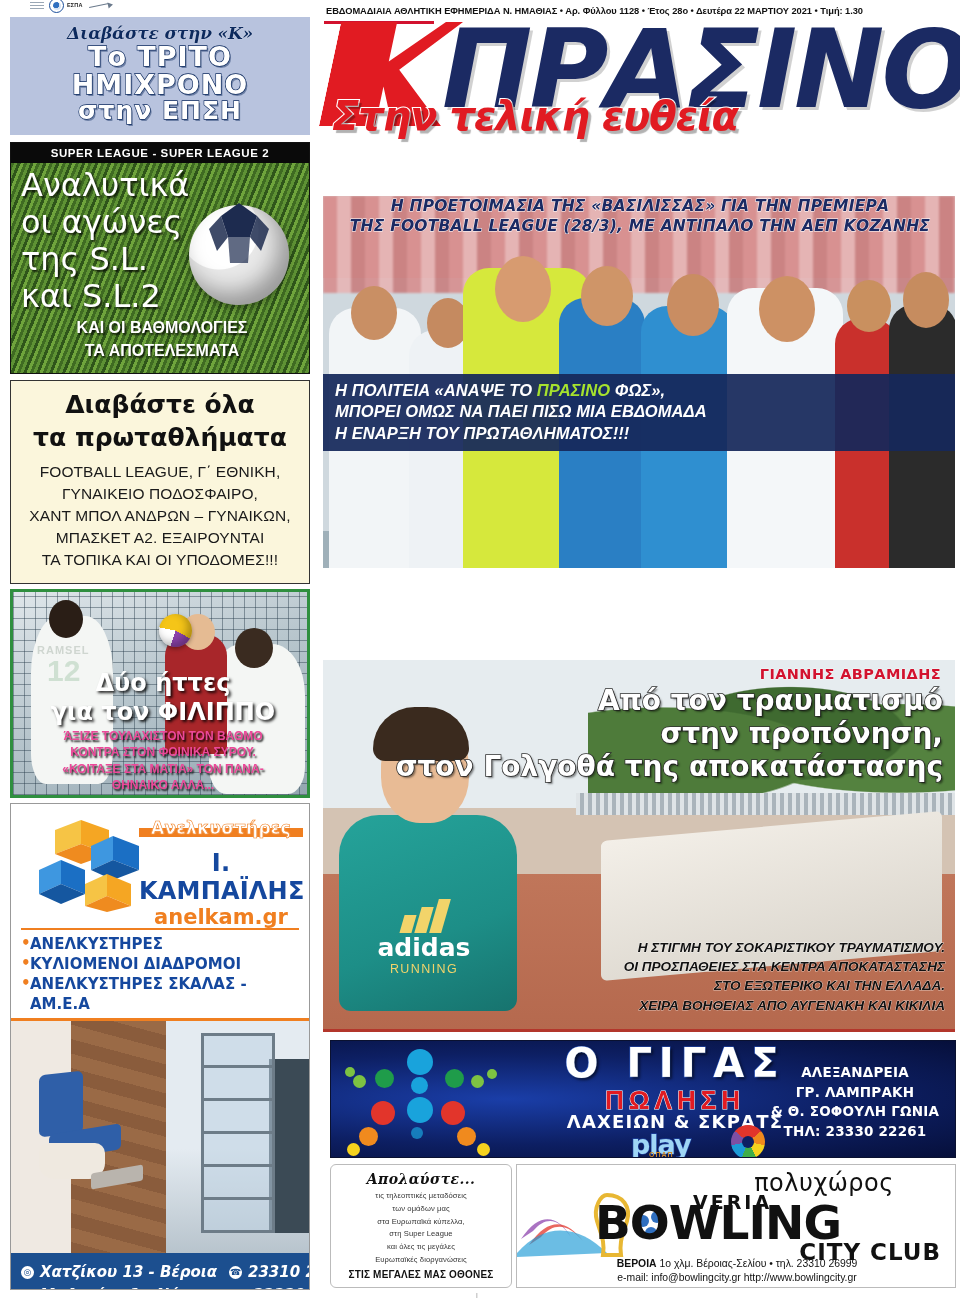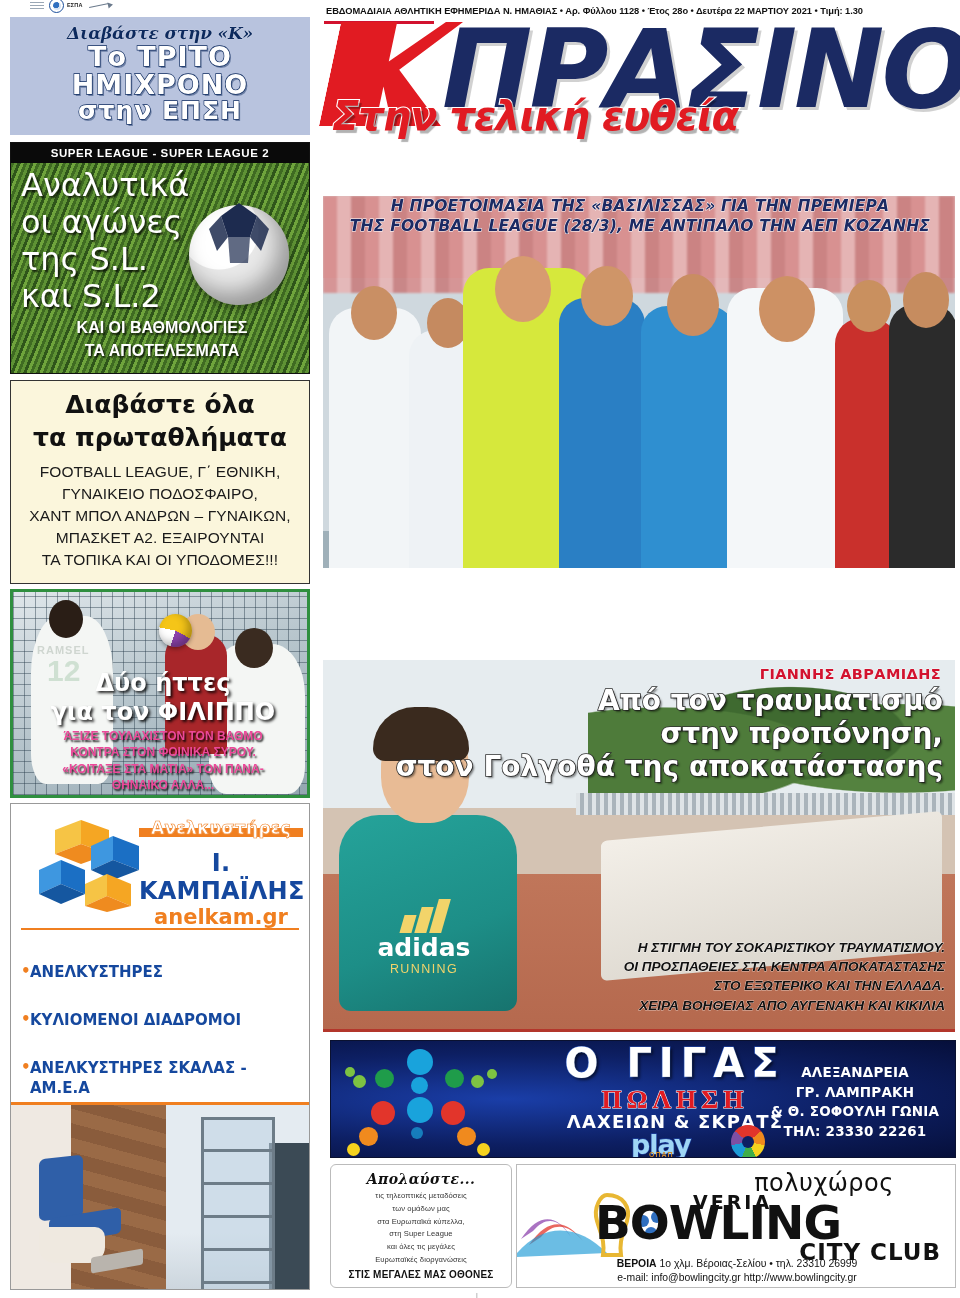--- a/index.html
+++ b/index.html
@@ -711,6 +711,13 @@
       <div>ΤΗΣ FOOTBALL LEAGUE (28/3), ΜΕ ΑΝΤΙΠΑΛΟ ΤΗΝ ΑΕΠ ΚΟΖΑΝΗΣ</div>
     </div>
 
+    <div class="mp-caption">
+      <div class="cap-blue">
+        <div><span>Η ΠΟΛΙΤΕΙΑ «ΑΝΑΨΕ ΤΟ </span><span class="hl">ΠΡΑΣΙΝΟ</span><span> ΦΩΣ»,</span></div>
+        <div>ΜΠΟΡΕΙ ΟΜΩΣ ΝΑ ΠΑΕΙ ΠΙΣΩ ΜΙΑ ΕΒΔΟΜΑΔΑ</div>
+        <div>Η ΕΝΑΡΞΗ ΤΟΥ ΠΡΩΤΑΘΛΗΜΑΤΟΣ!!!</div>
+      </div>
+    </div>
 
     <div class="avra">
       <div class="avra-bg"></div>

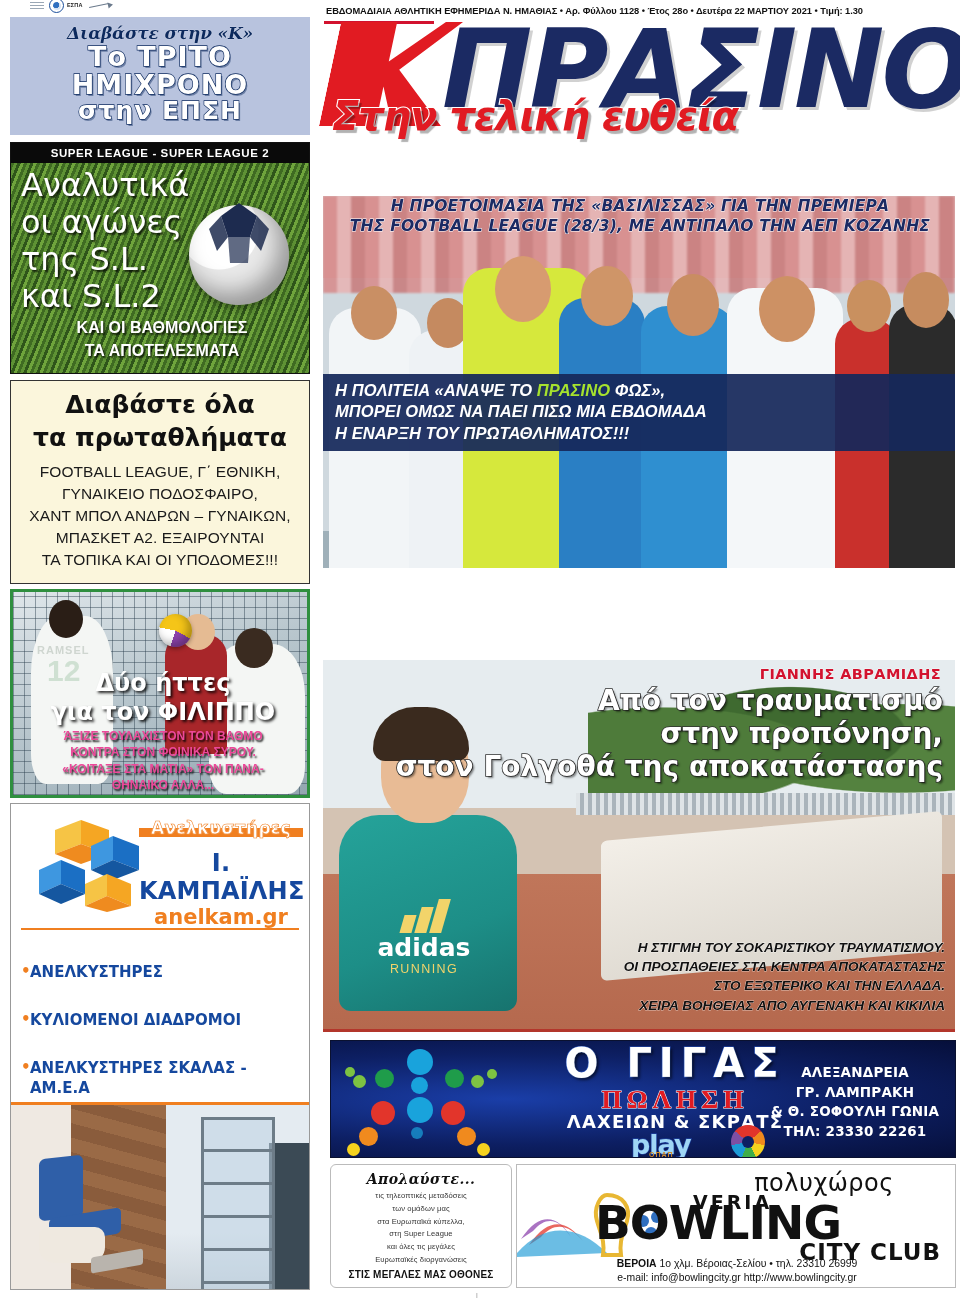--- a/index.html
+++ b/index.html
@@ -201,7 +201,7 @@
   .el-list{ padding:4px 0 4px 10px; }
   .el-list li{
     list-style:none; font-family:"DejaVu Sans", sans-serif; font-weight:700;
-    font-size:15px; color:#15489e; line-height:1.34; position:relative; padding-left:9px;margin-top:28px;
+    font-size:15px; color:#15489e; line-height:1.34; position:relative; padding-left:9px;
   }
   .el-list li::before{
     content:"\2022"; position:absolute; left:0; top:-1px; color:#f07f20; font-size:15px;

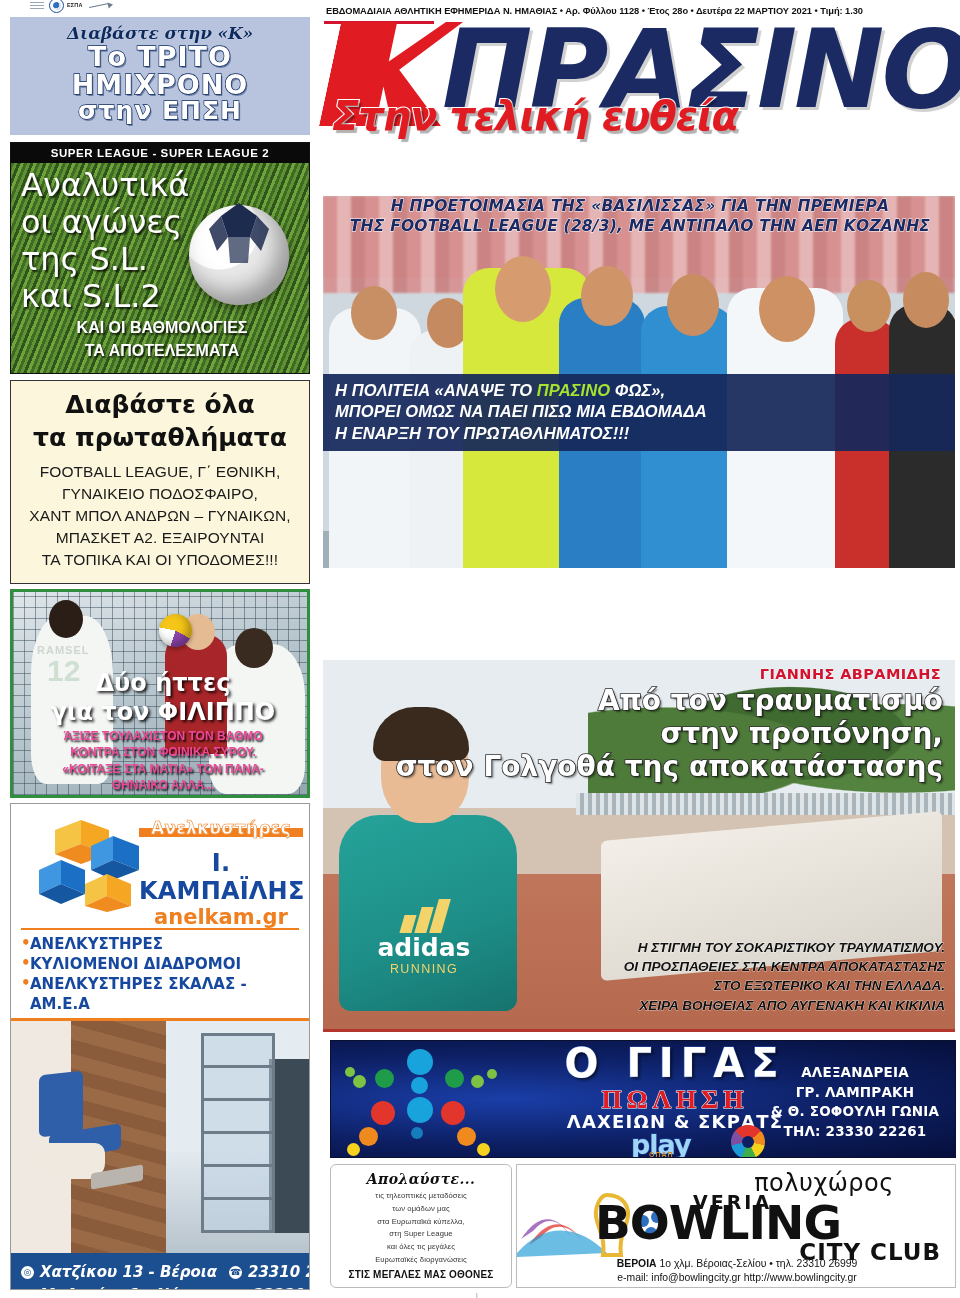--- a/index.html
+++ b/index.html
@@ -434,7 +434,7 @@
   }
   .gig-red{
     position:absolute; left:176px; top:44px; width:336px; text-align:center;
-    font-family:Liberation Serif, serif; font-weight:700; font-size:26px;
+    font-family:Liberation Sans, sans-serif; font-weight:700; font-size:26px;
     color:#e11b22; letter-spacing:5px;
     -webkit-text-stroke:1px #fff; paint-order: stroke fill;
   }

